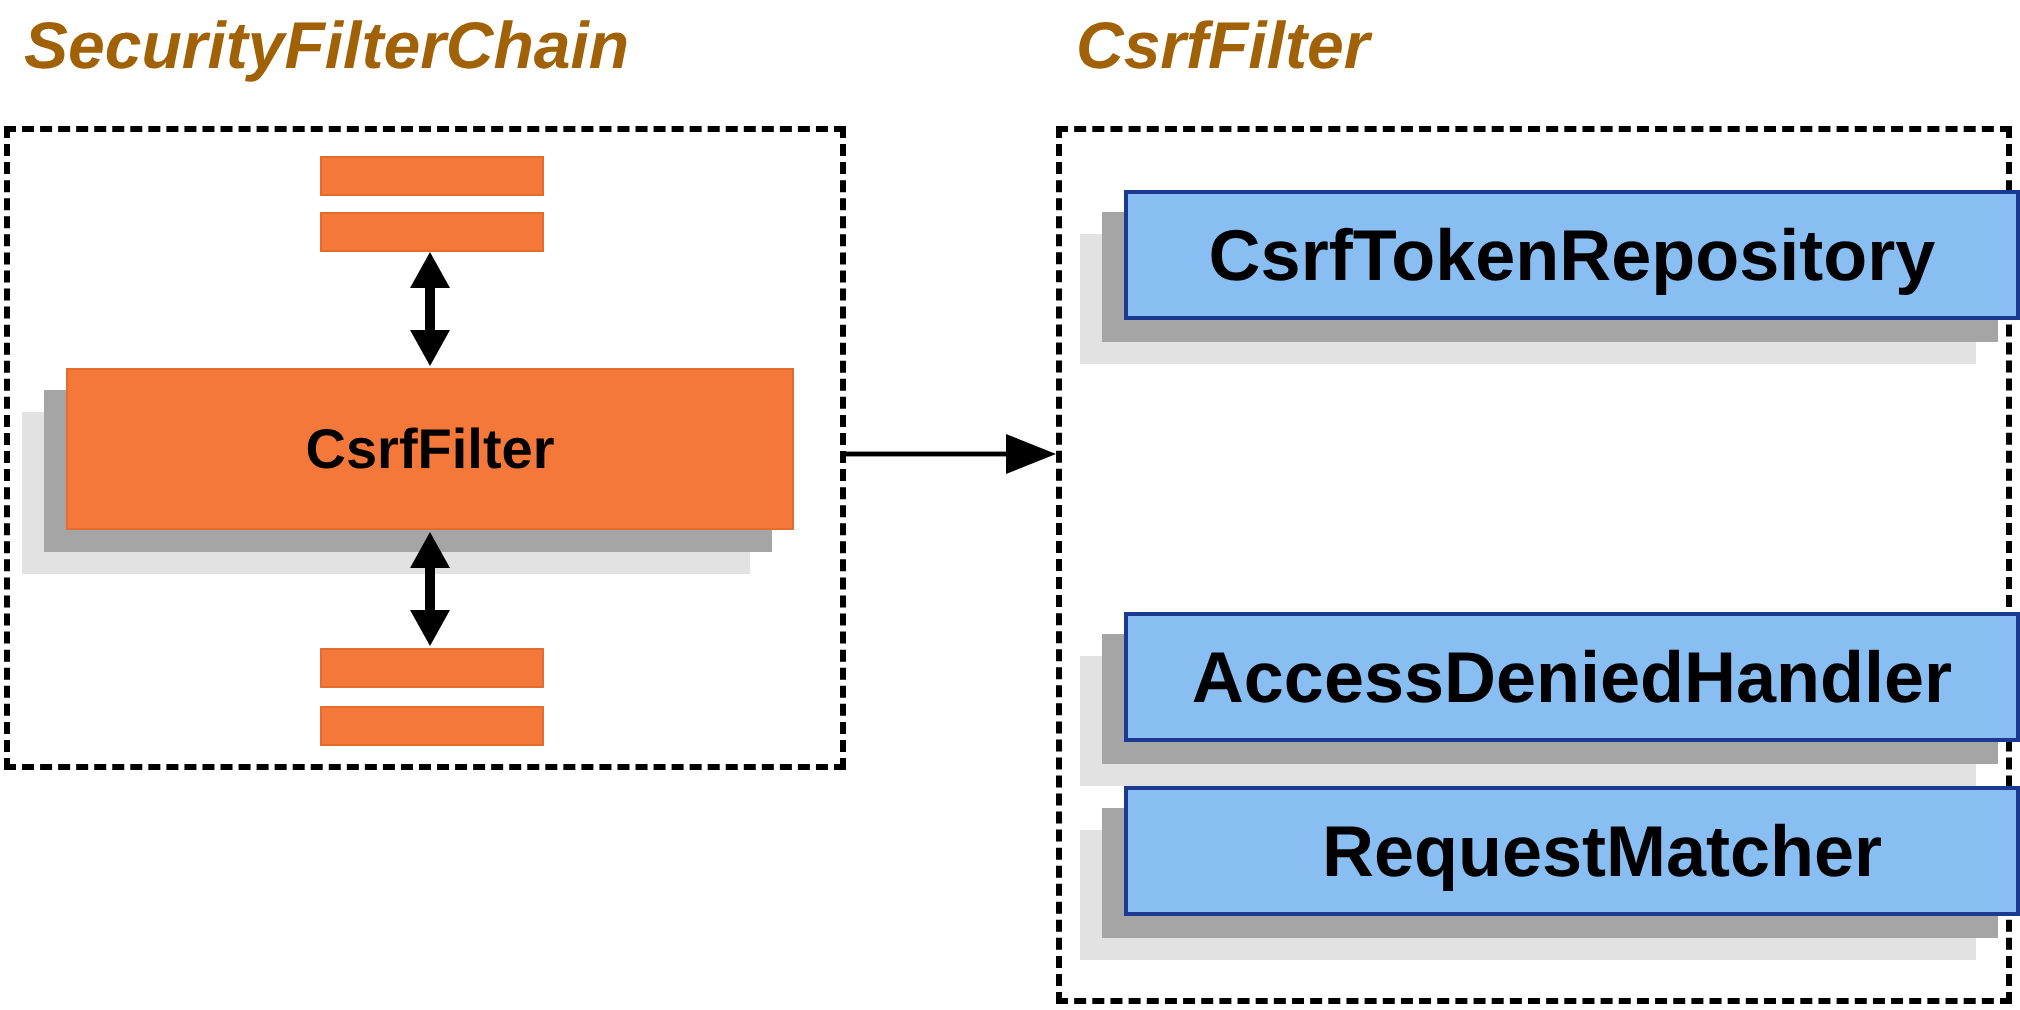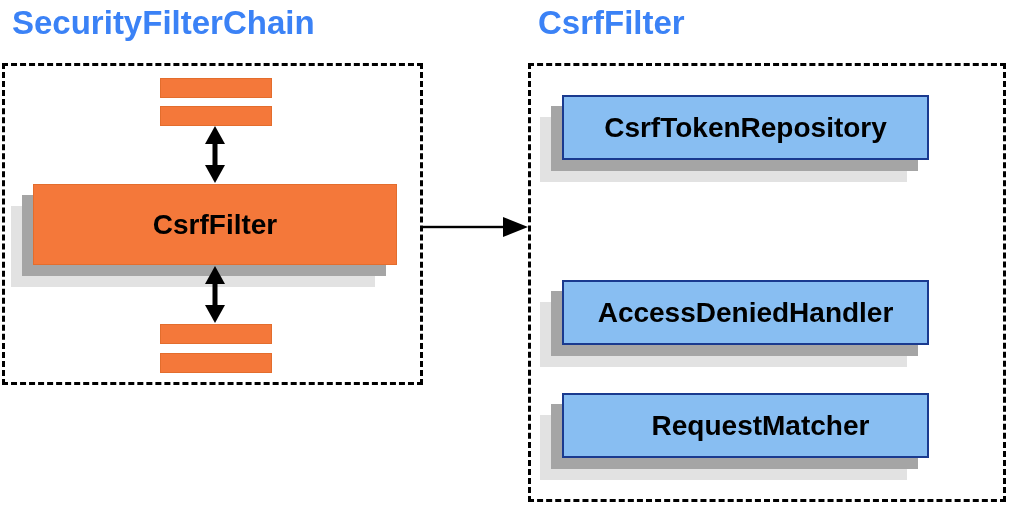--- a/index.html
+++ b/index.html
@@ -26,9 +26,10 @@
     top:4px;
     font-size:33px;
     font-weight:700;
-    color:#3b82f6;
+    color:#a16207;
     letter-spacing:0px;
     white-space:nowrap;
+    font-style:italic;
   }
   .title-left{left:12px;}
   .title-right{left:538px;}

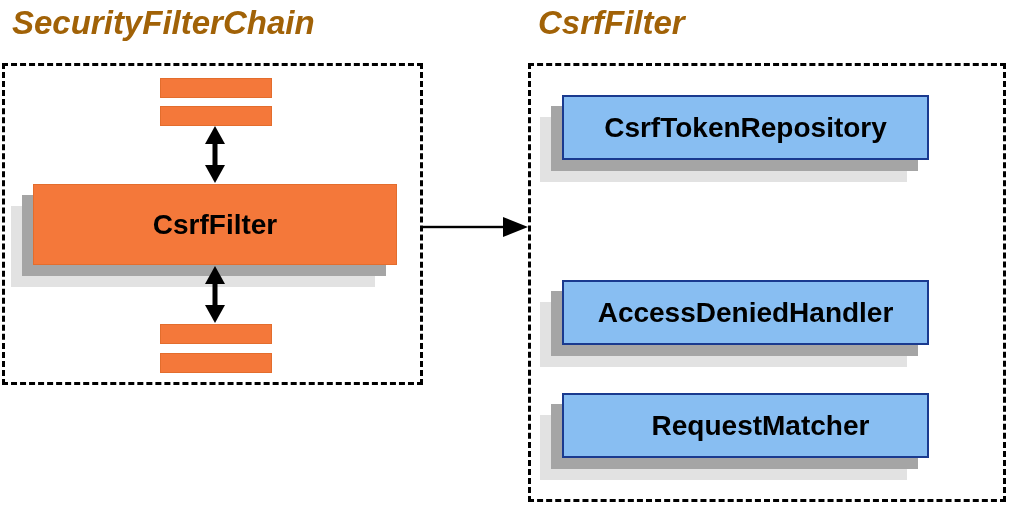--- a/index.html
+++ b/index.html
@@ -63,12 +63,12 @@
   .component-box{
     position:absolute;
     left:562px;
-    width:367px;height:65px;
+    width:448px;height:65px;
     background:var(--blue);
     border:2px solid var(--blue_border);
     box-shadow:-11px 11px 0 0 var(--shadow_dark),-22px 22px 0 0 var(--shadow_light);
     display:flex;align-items:center;justify-content:center;
-    font-size:28px;font-weight:700;color:#000;
+    font-size:36px;font-weight:700;color:#000;
     white-space:nowrap;
   }
   .comp-0{top:95px;}

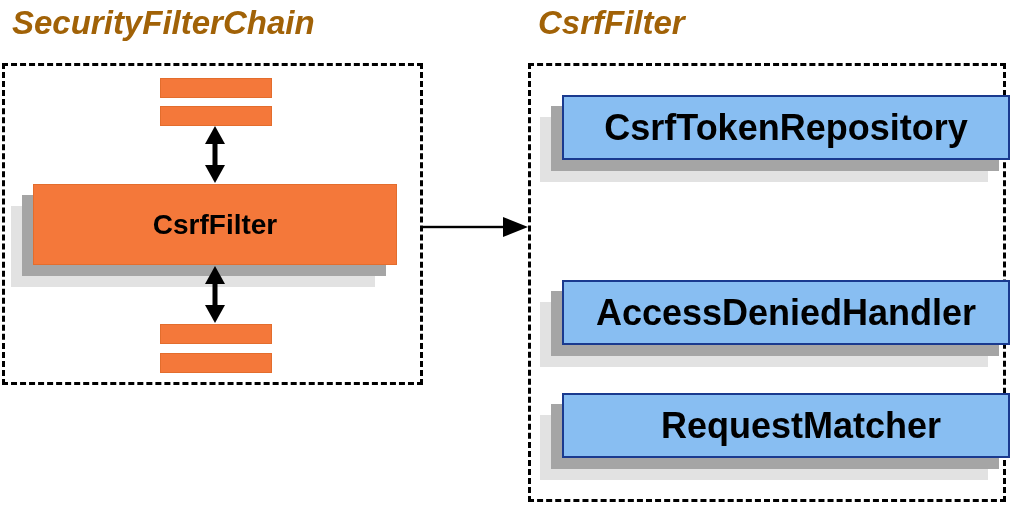--- a/index.html
+++ b/index.html
@@ -73,7 +73,7 @@
   }
   .comp-0{top:95px;}
   .comp-1{top:196px;}
-  .comp-2{top:280px;}
+  .comp-2{top:306px;}
   .comp-3{top:393px;padding-left:30px;}
   .v-arrow{position:absolute;left:204px;width:22px;height:57px;}
   .v-arrow-top{top:126px;}

